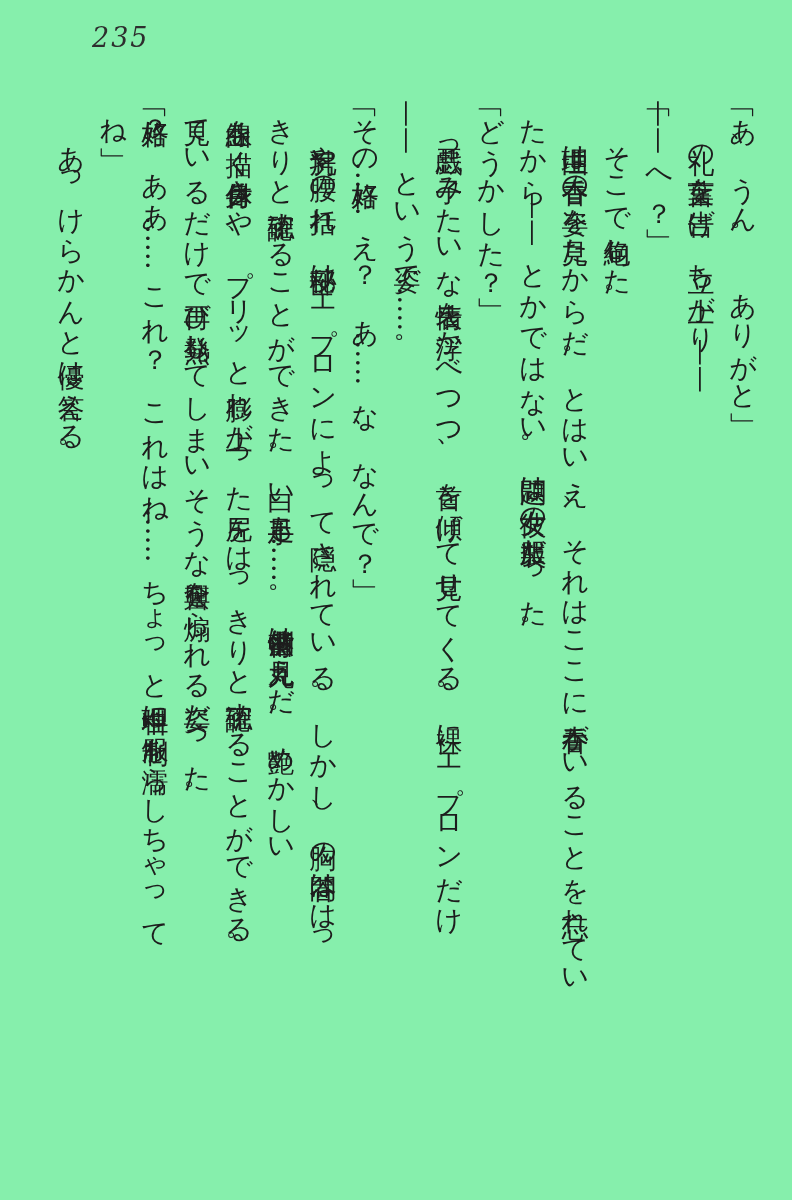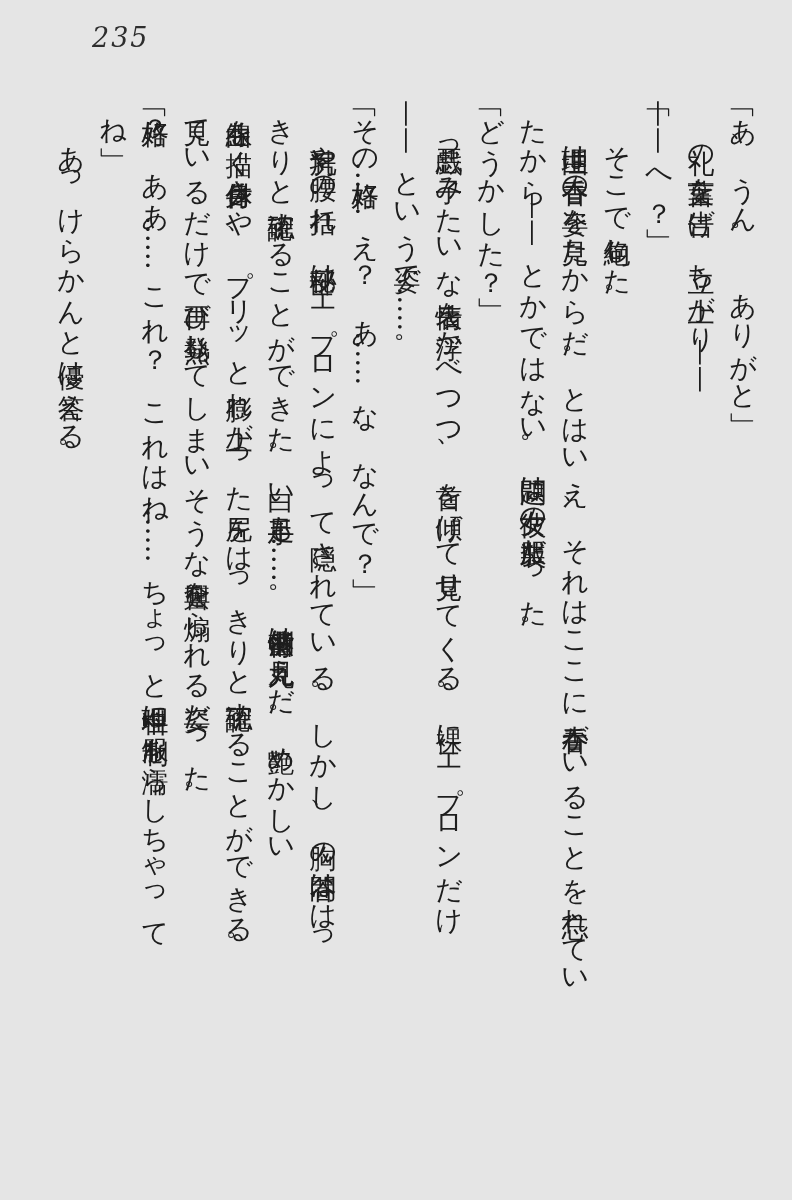--- a/index.html
+++ b/index.html
@@ -11,7 +11,7 @@
     position: relative;
     width: 792px;
     height: 1200px;
-    background: #e5e5e5;
+    background: #86efac;
     overflow: hidden;
     font-family: "DejaVu Serif", "Liberation Serif", serif;
   }

